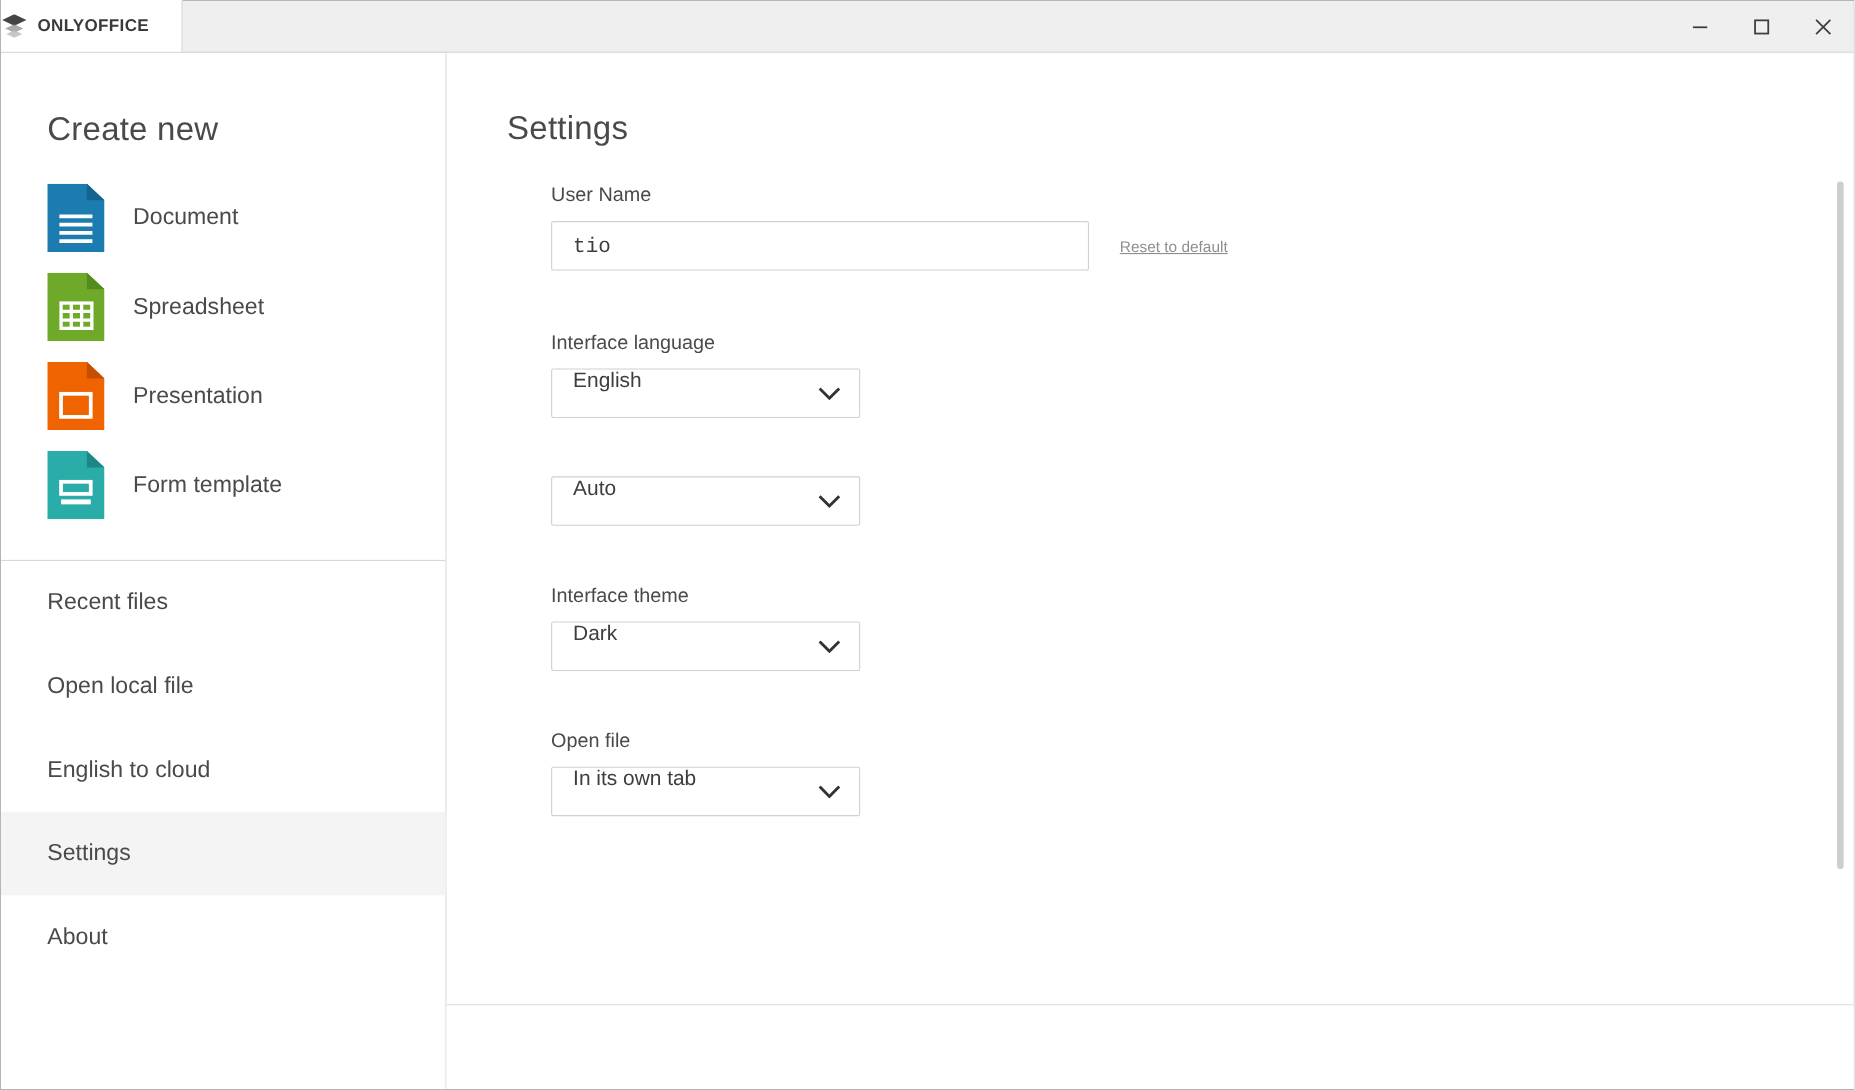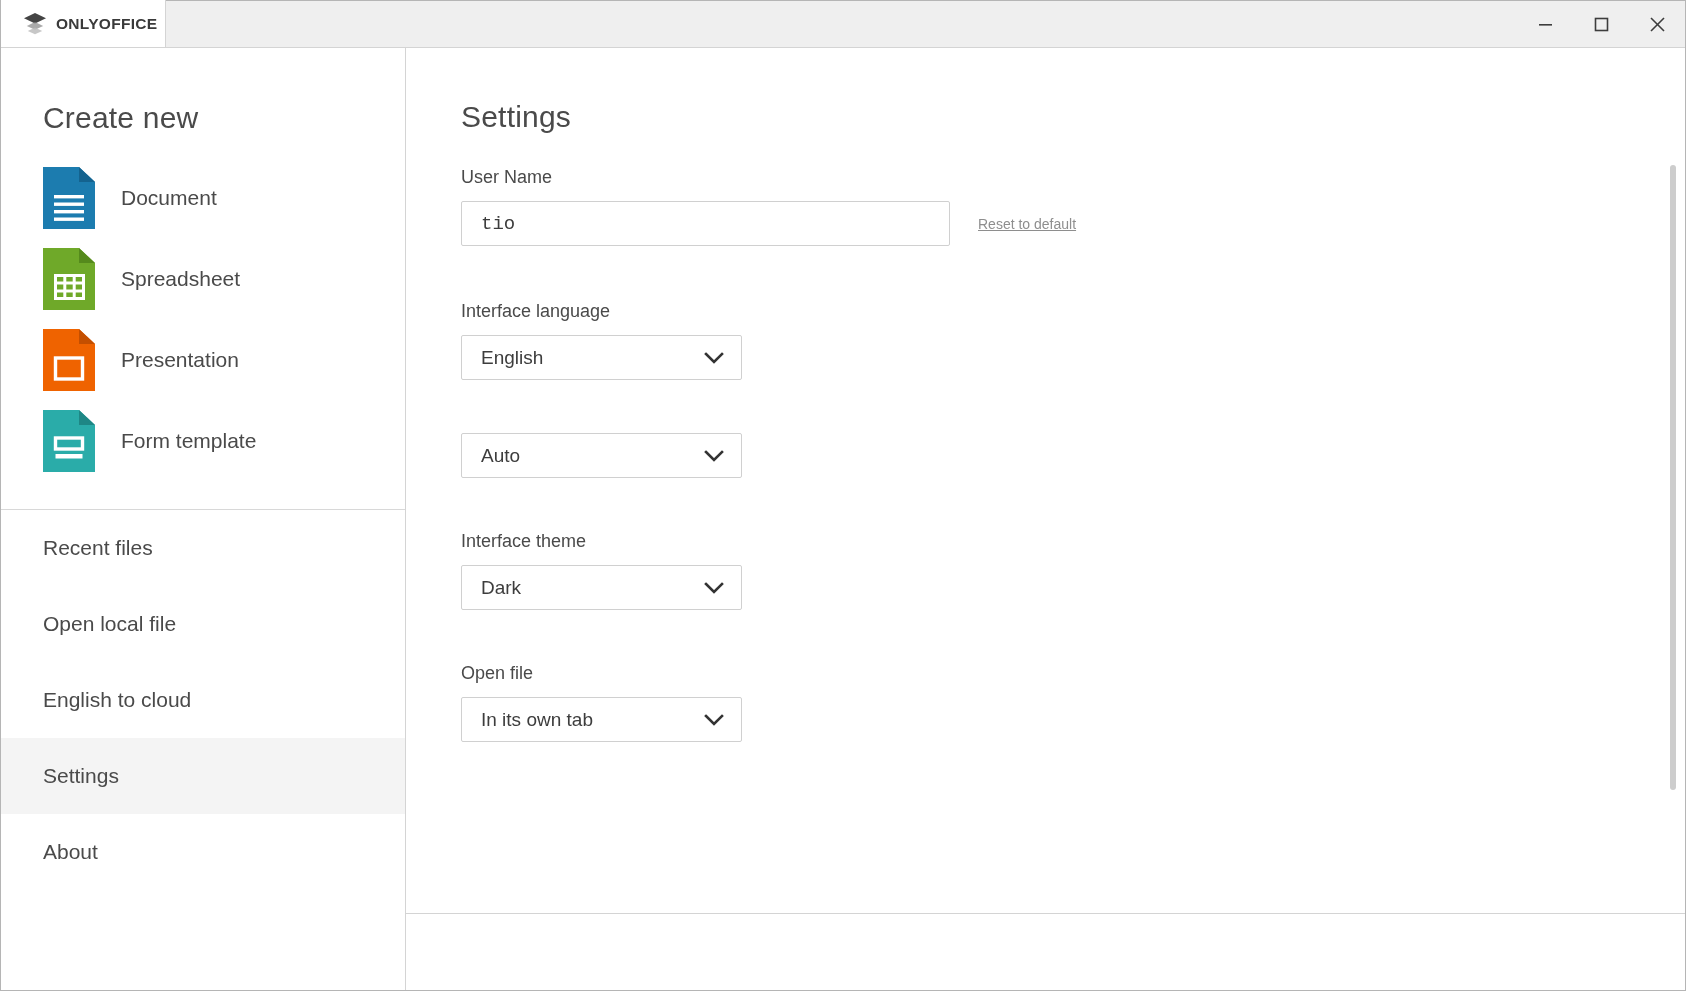--- a/index.html
+++ b/index.html
@@ -40,7 +40,6 @@
     border-right: 1px solid #d4d4d4;
     display: flex;
     align-items: center;
-    padding-left: 22px;
     gap: 9px;
   }
 

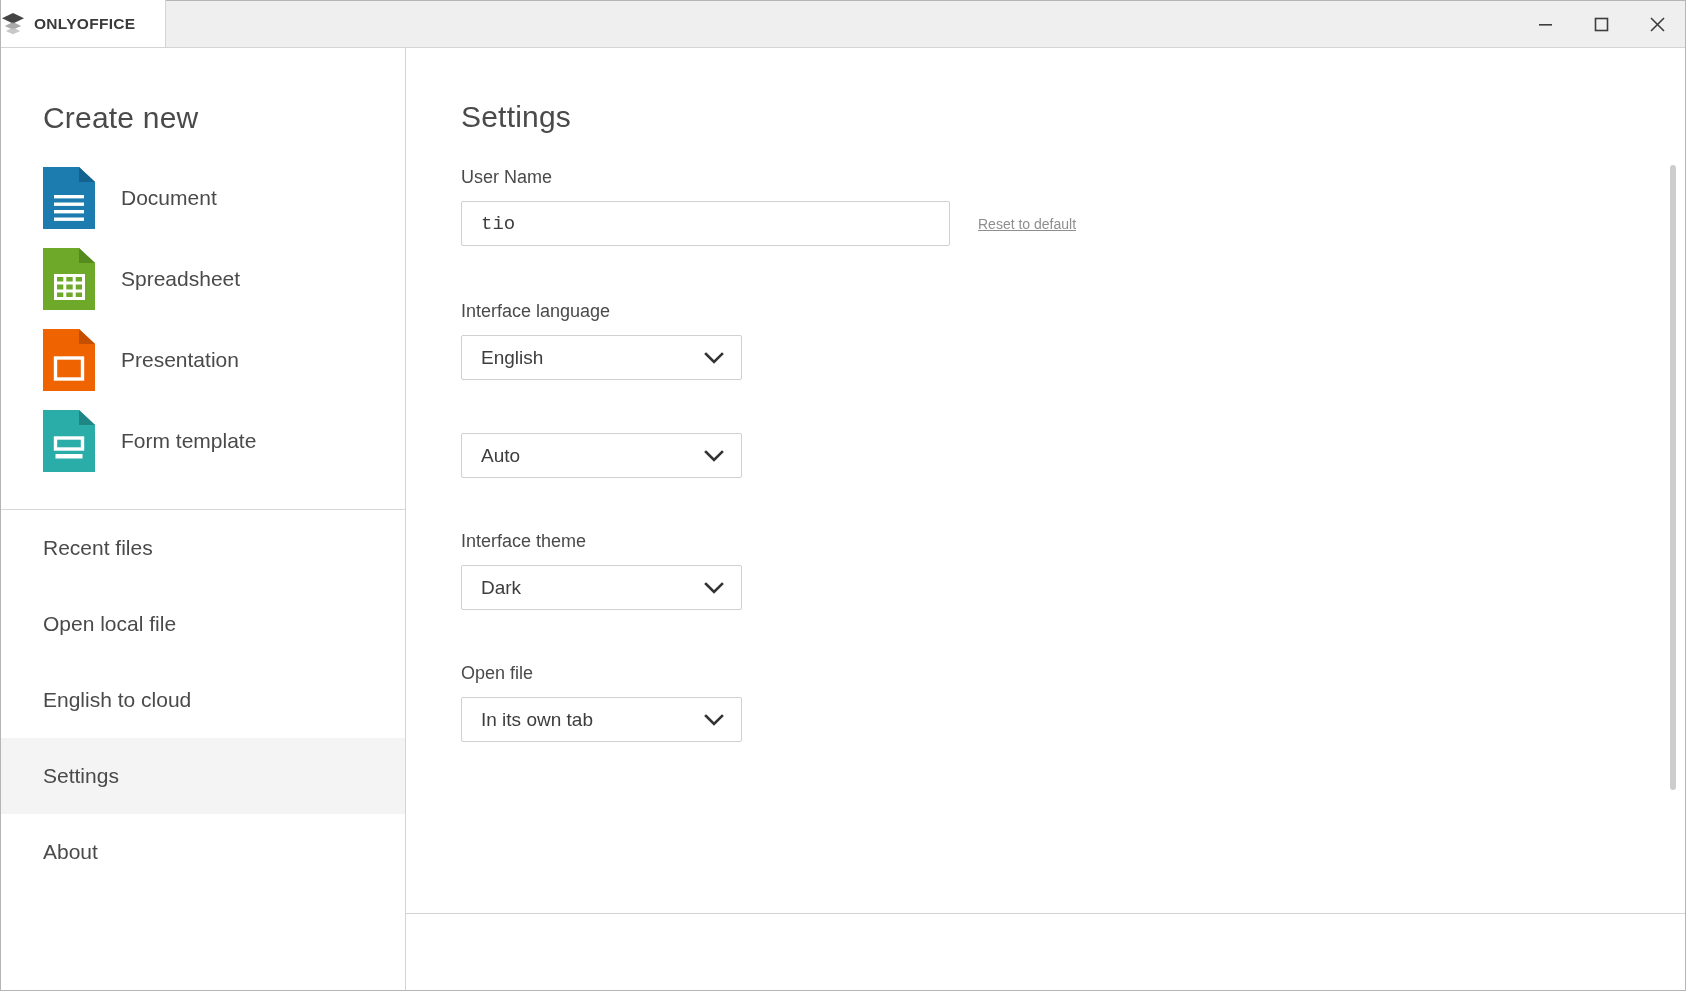--- a/index.html
+++ b/index.html
@@ -157,7 +157,7 @@
     letter-spacing: 0.2px;
   }
 
-  .field-group { margin-bottom: 9px; }
+  .field-group { margin-bottom: 9px; margin-left: 40px; }
 
   .field-label {
     font-size: 18px;

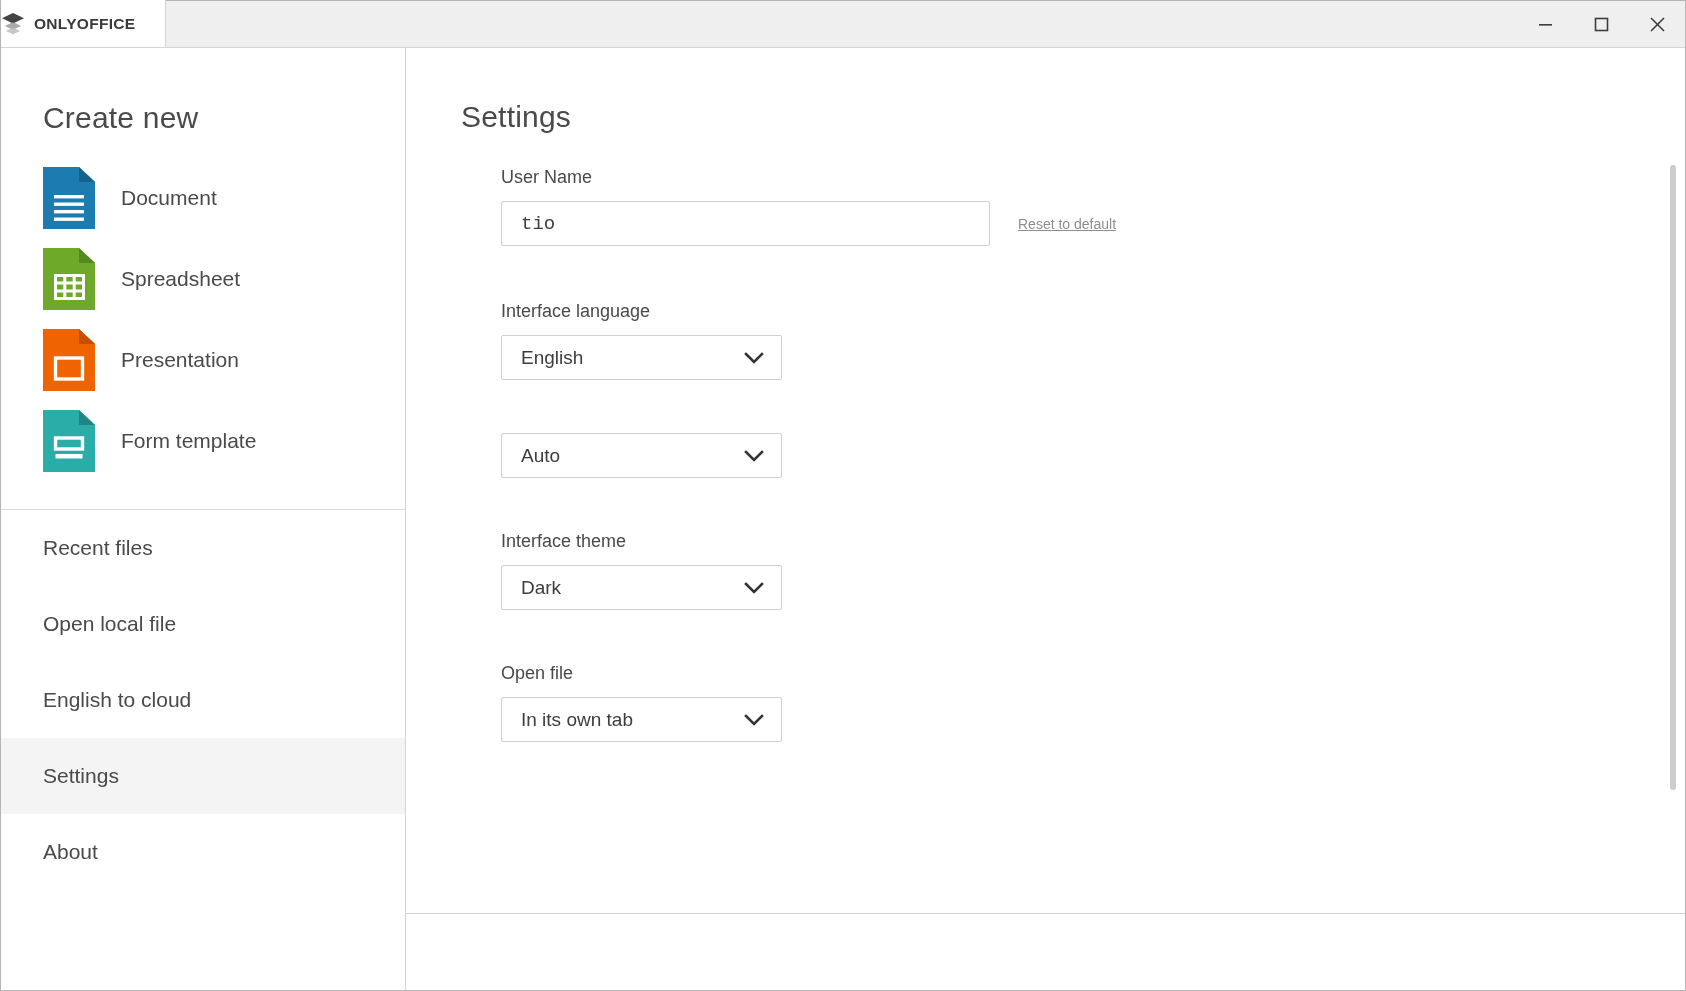--- a/index.html
+++ b/index.html
@@ -196,7 +196,6 @@
     border-radius: 2px;
     background: #ffffff;
     display: flex;
-    align-items: center;
     padding: 0 19px;
     cursor: default;
   }

